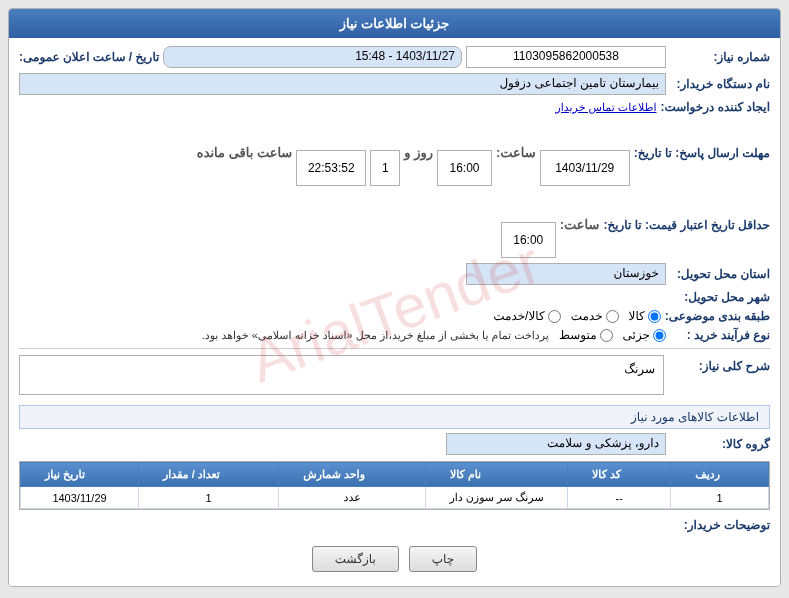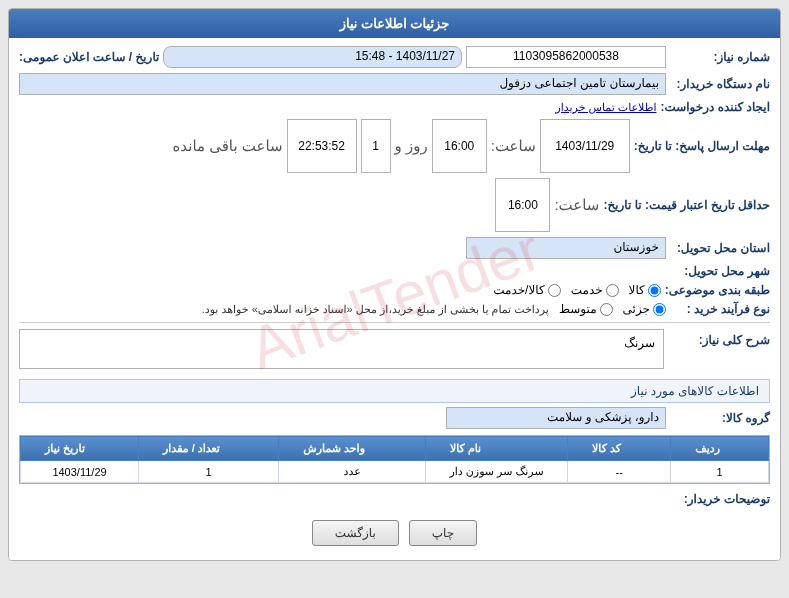--- a/index.html
+++ b/index.html
@@ -203,9 +203,10 @@
       position: relative;
     }
     .inline-label {
-      font-size: 15px;
+      font-size: 13px;
       color: #555;
       white-space: nowrap;
+      font-weight: bold;
     }
   </style>
 </head>

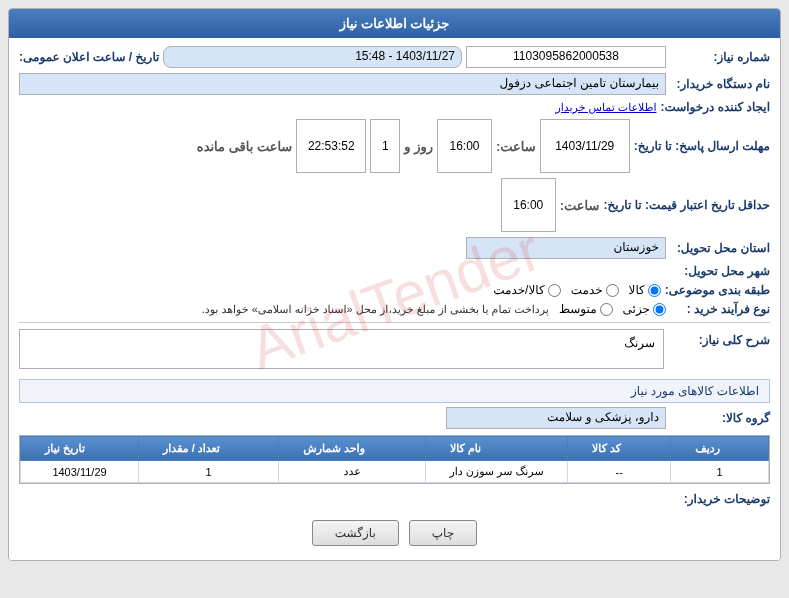--- a/index.html
+++ b/index.html
@@ -68,9 +68,10 @@
     .small-box {
       background: #fff;
       border: 1px solid #b0b0b0;
-      padding: 19px 6px;
+      padding: 10px 6px;
       min-height: 22px;
       text-align: center;
+      margin-top: 31px;
     }
     .divider {
       border: none;

